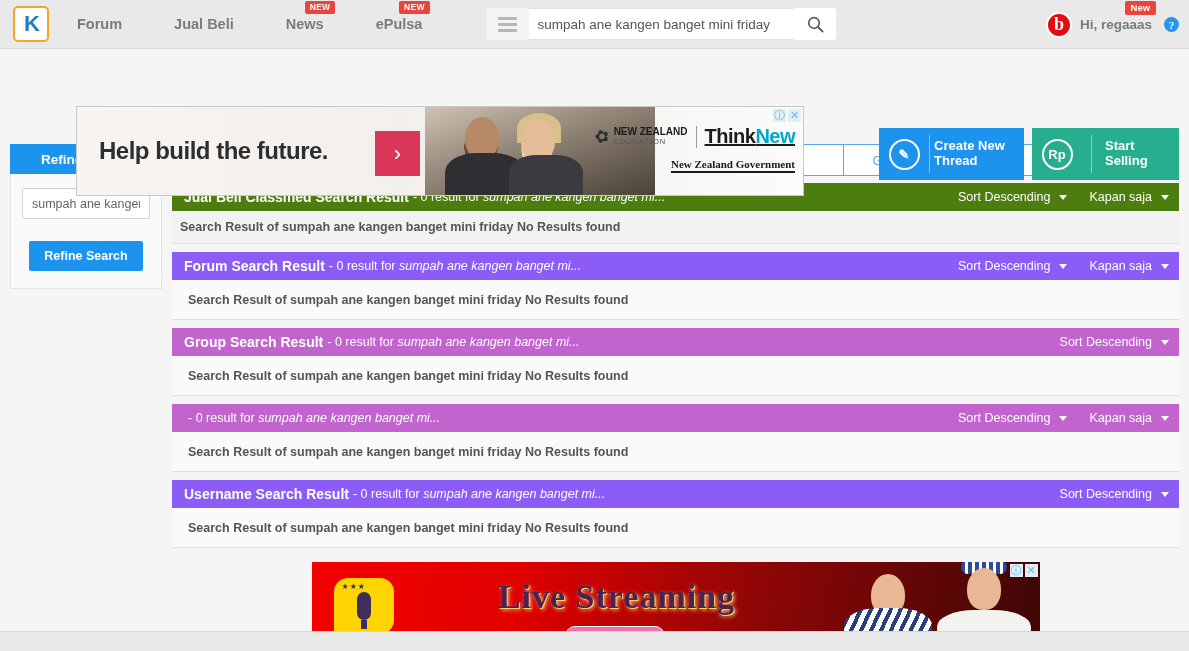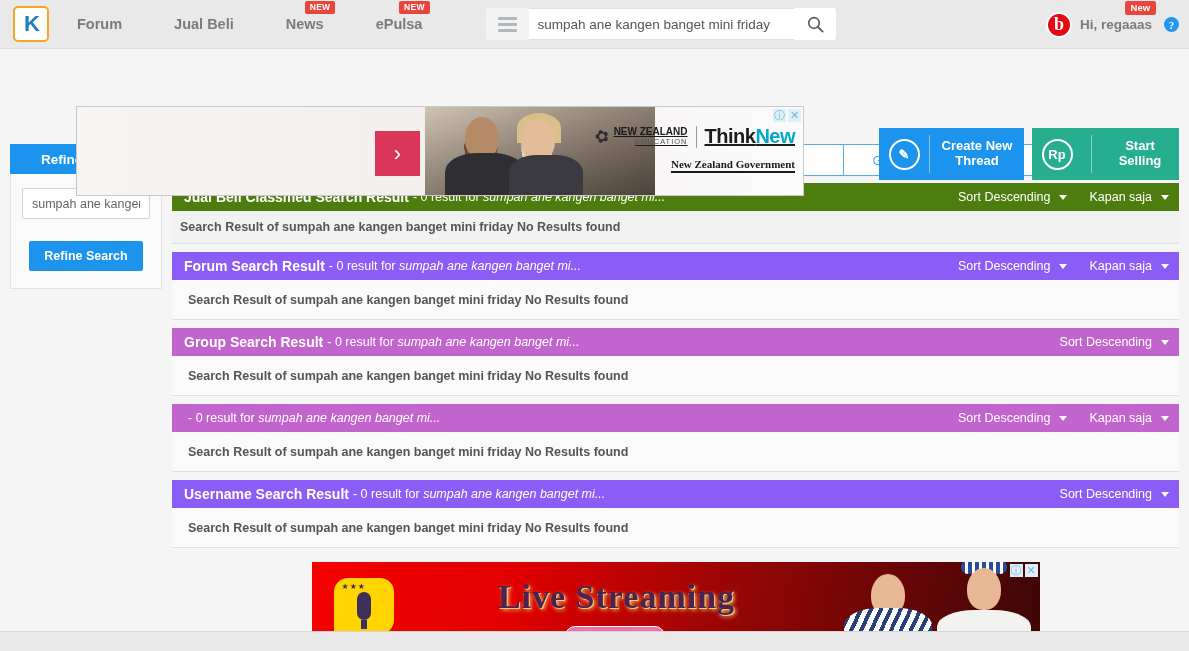--- a/index.html
+++ b/index.html
@@ -139,7 +139,7 @@
   }
   .nz-row { display:flex; align-items:center; justify-content:flex-end; }
   .nz-fern { font-size:17px; color:#2c2c2c; margin-right:4px; transform:rotate(-18deg); }
-  .nz-text { font-size:10px; font-weight:bold; color:#1a1a1a; line-height:1.05; text-align:right;text-decoration:underline; }
+  .nz-text { font-size:10px; font-weight:bold; color:#1a1a1a; line-height:1.05; text-align:left; }
   .nz-text small { display:block; font-size:7.5px; font-weight:normal; letter-spacing:1px; color:#555; }
   .nz-div { width:1px; height:22px; background:#9a9a9a; margin:0 8px; }
   .think { font-size:20px; font-weight:bold; color:#1c1c1c; letter-spacing:-.5px;text-decoration:underline; }

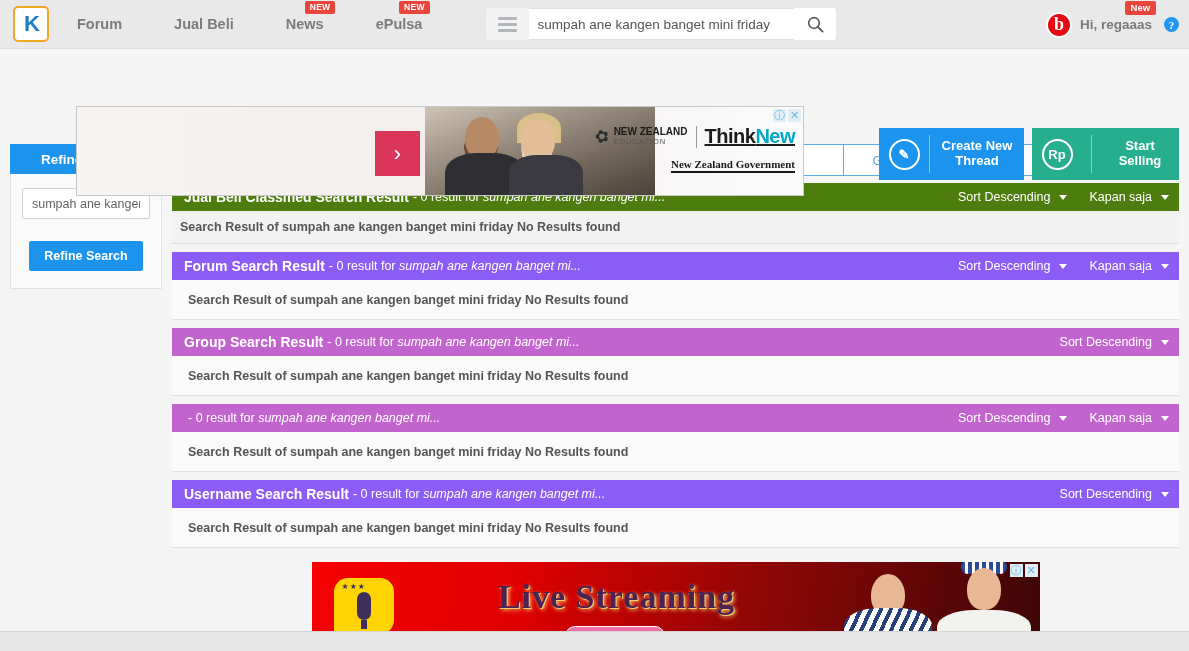--- a/index.html
+++ b/index.html
@@ -354,6 +354,7 @@
 
 <div class="adstrip">
   <div class="top-ad">
+    <div class="ad-headline">Help build the future.</div>
     <div class="ad-arrow">
       <span>›</span>
     </div>

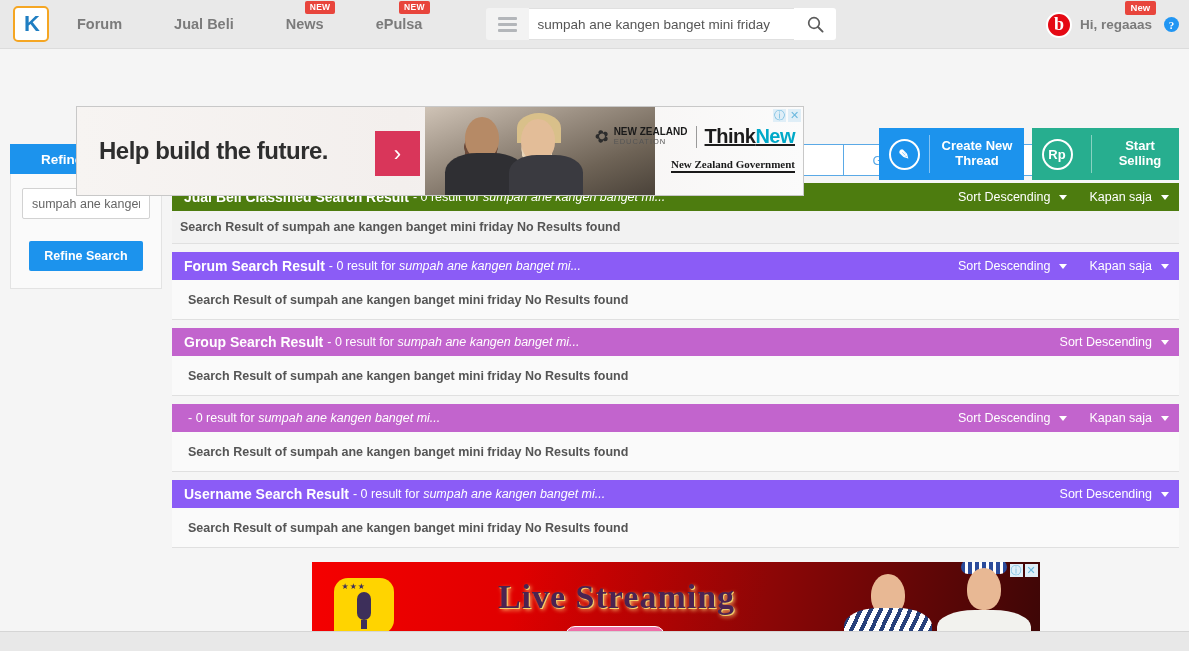--- a/index.html
+++ b/index.html
@@ -173,7 +173,7 @@
     display:flex; align-items:center; justify-content:center; font-size:13px; font-weight:bold;
   }
   .cta-sep { width:1px; height:38px; background:rgba(255,255,255,.45); }
-  .cta-label { flex:1; text-align:center; line-height:1.15; padding:0 4px; }
+  .cta-label { flex:1; text-align:left; line-height:1.15; padding:0 4px; }
 
   
   .main { display:flex; padding:0 10px; align-items:flex-start; }

